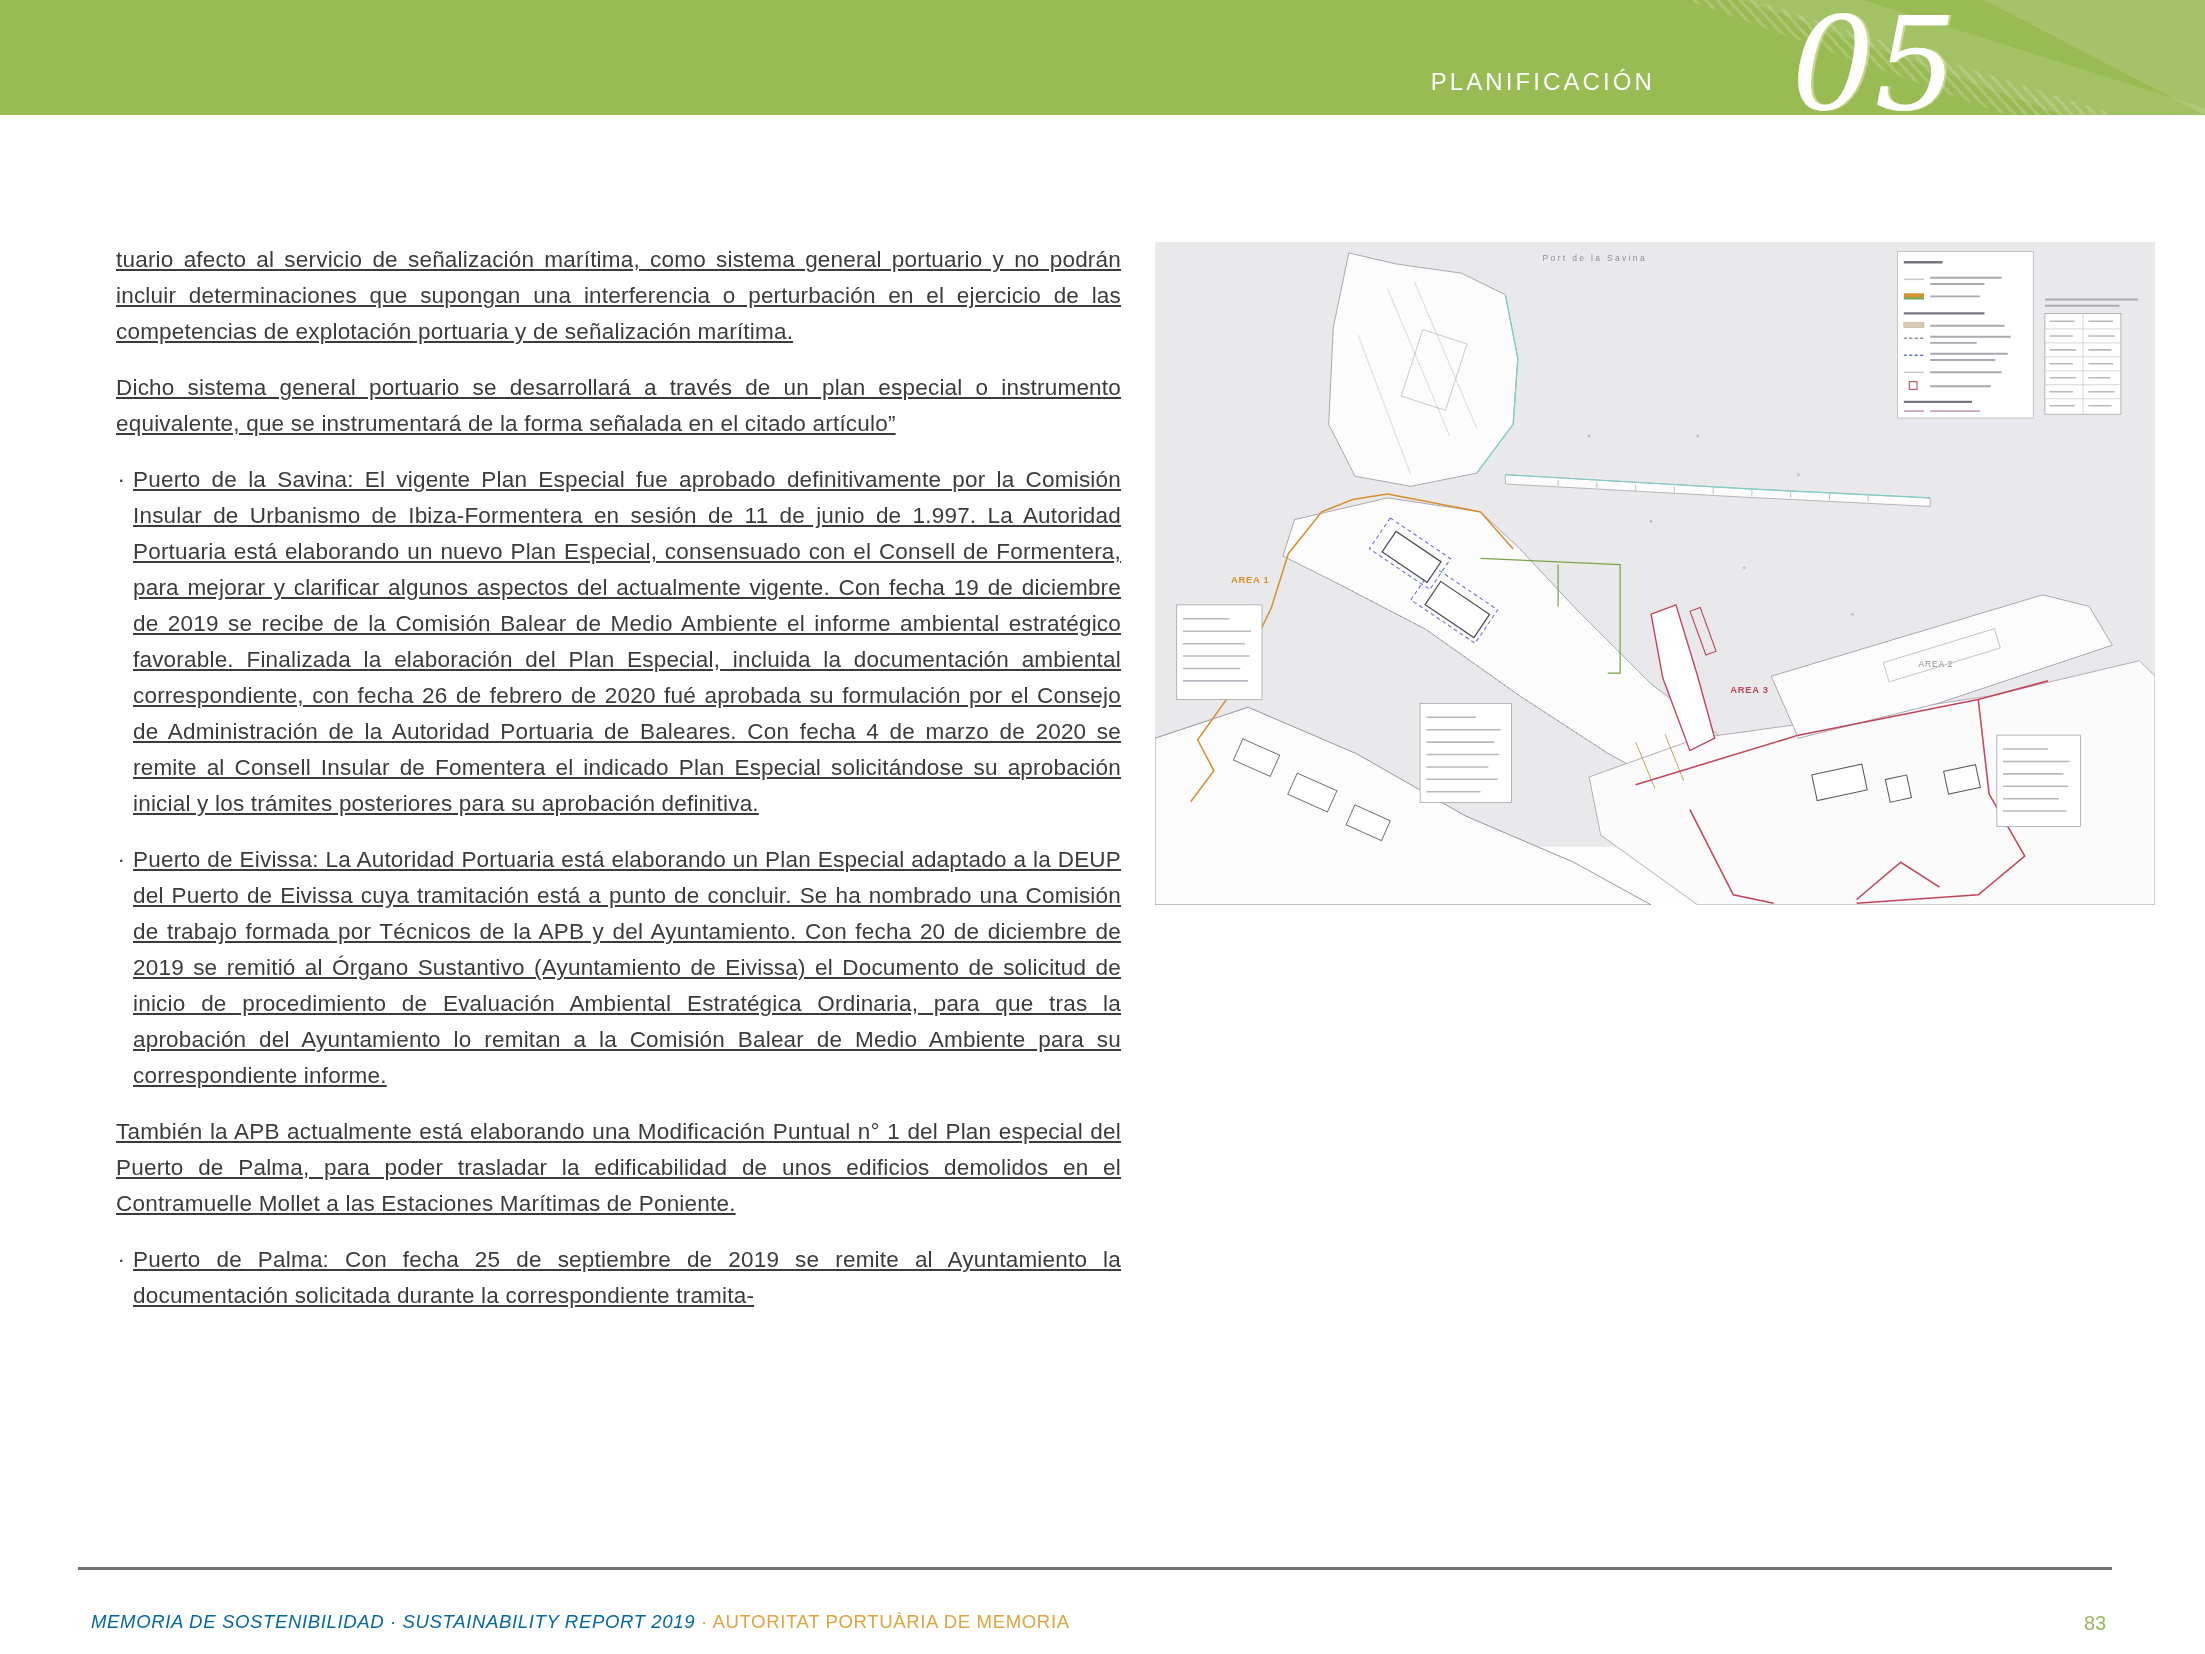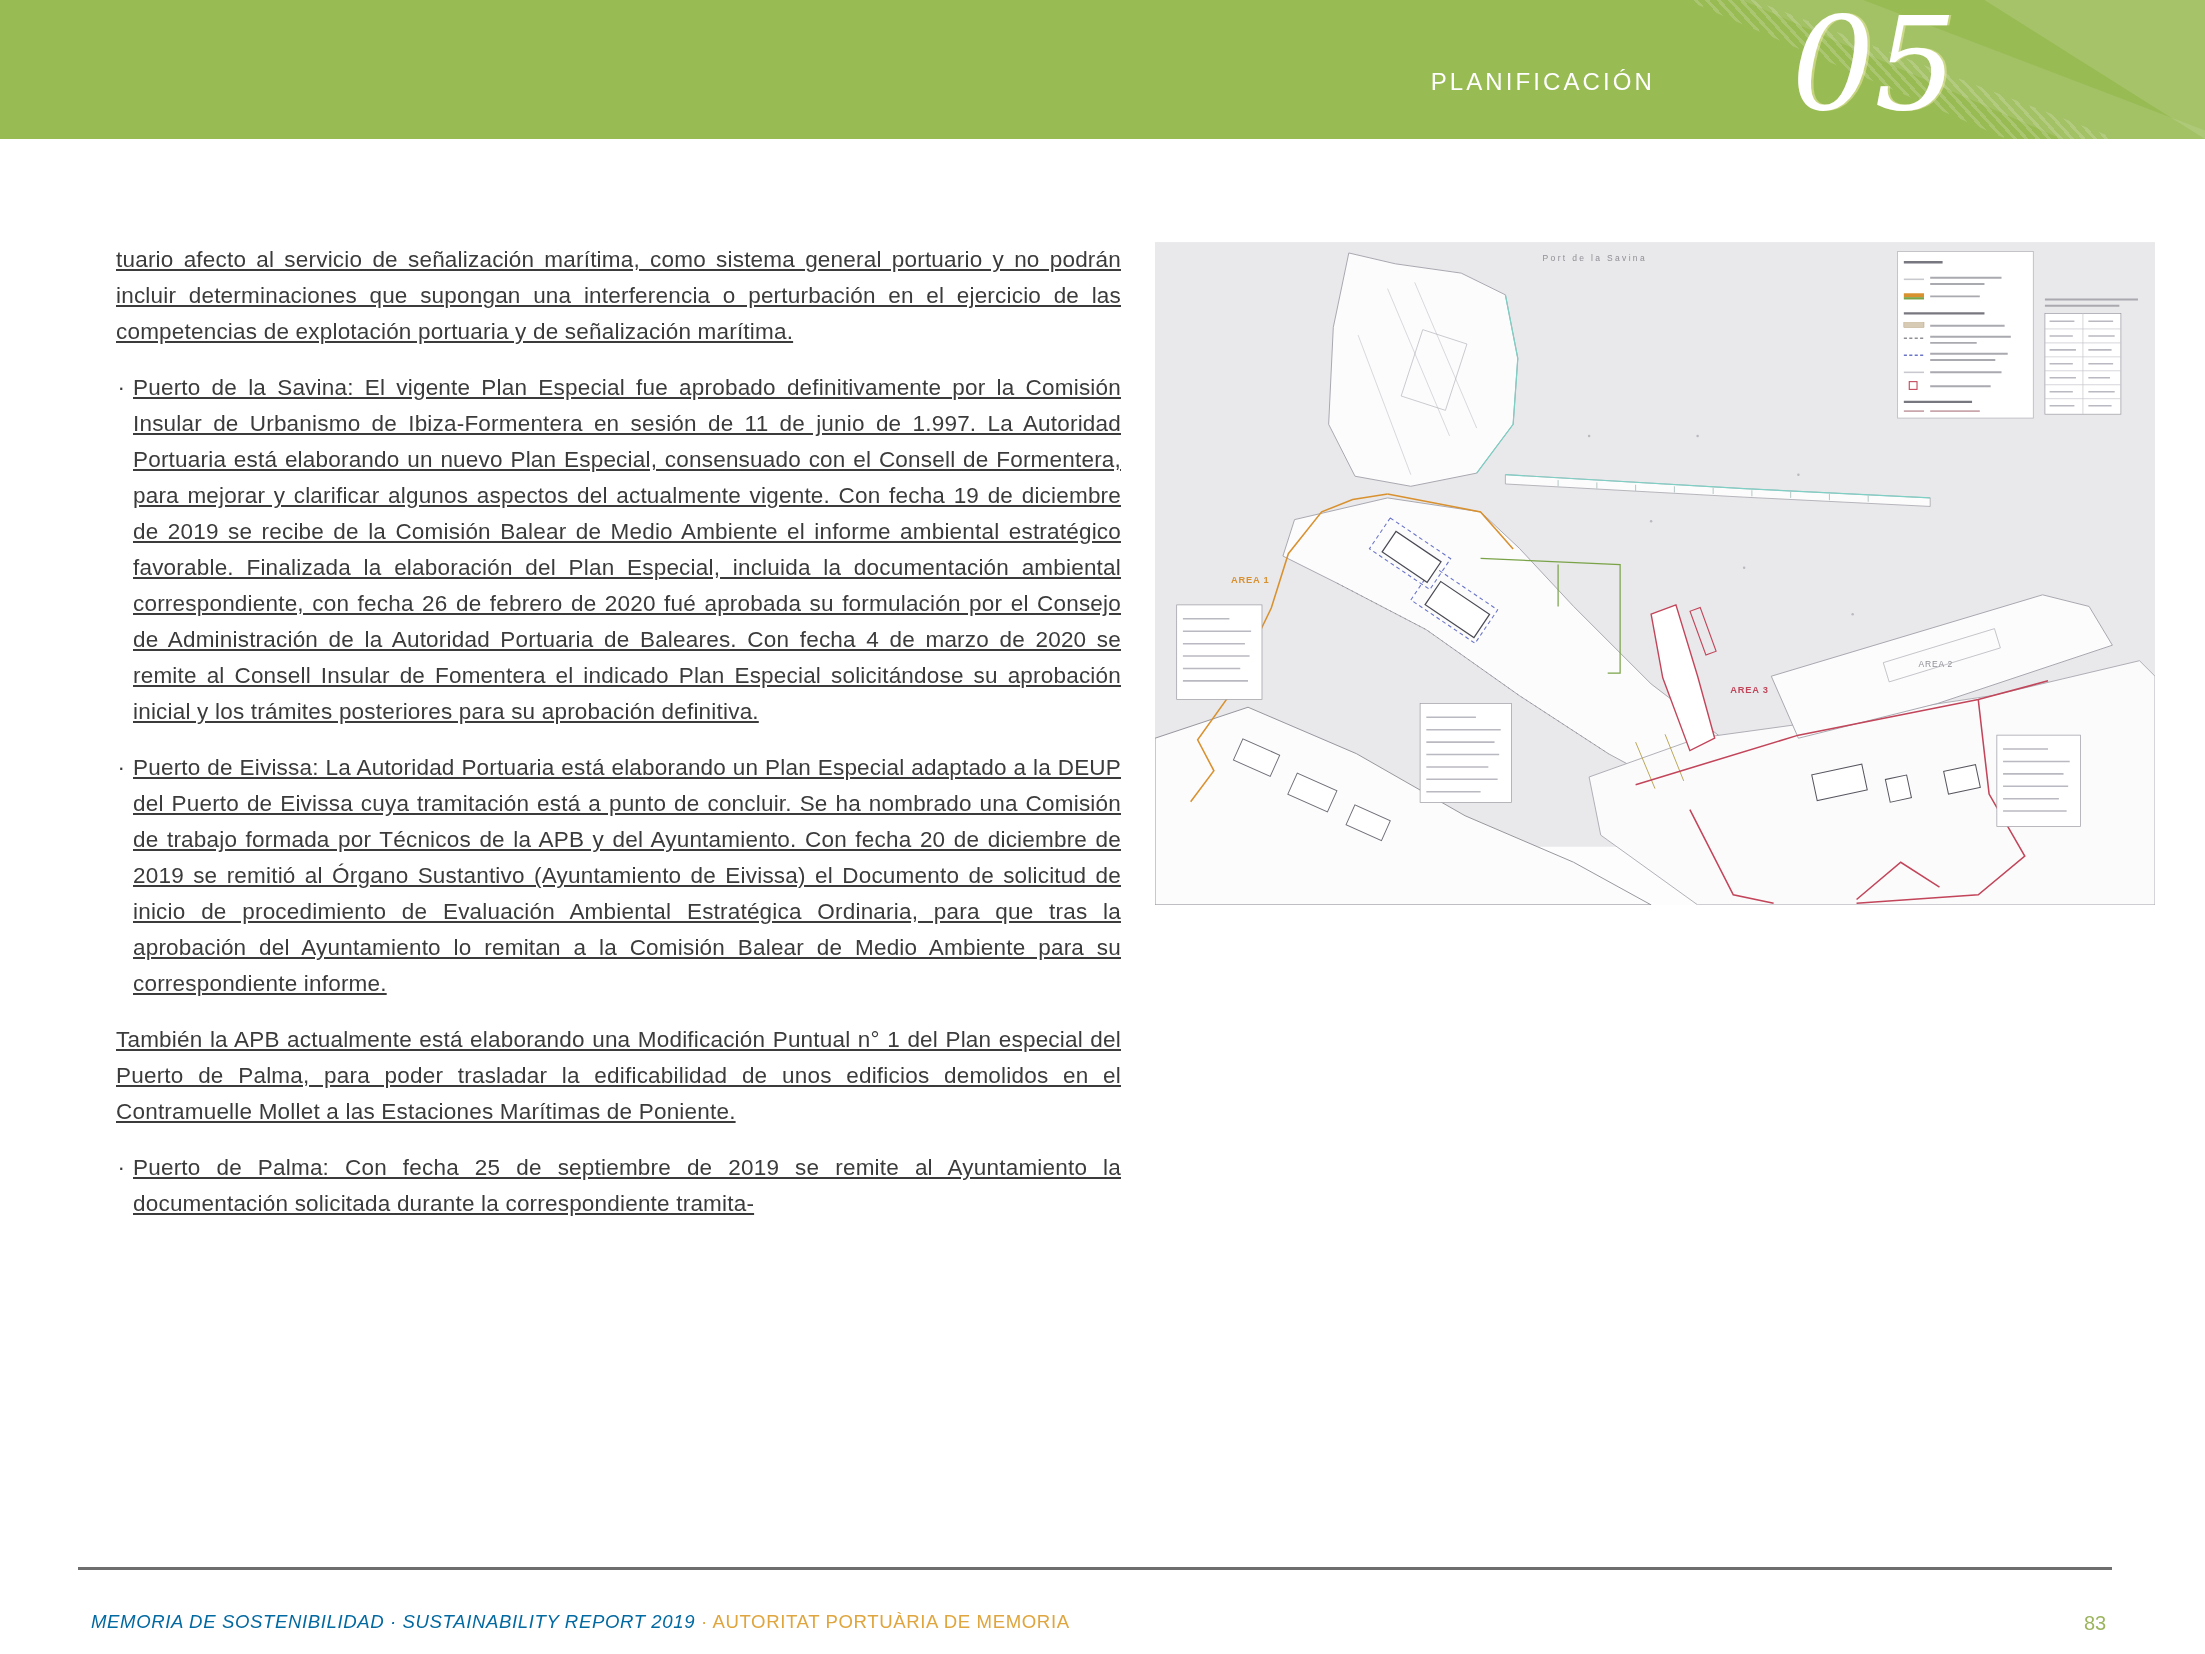--- a/index.html
+++ b/index.html
@@ -9,7 +9,7 @@
   }
   
   .header{
-    position:absolute;left:0;top:0;width:2205px;height:139px;
+    position:absolute;left:0;top:0;width:2205px;height:115px;
     background:#99bb54;overflow:hidden;
   }
   .header .hl1{

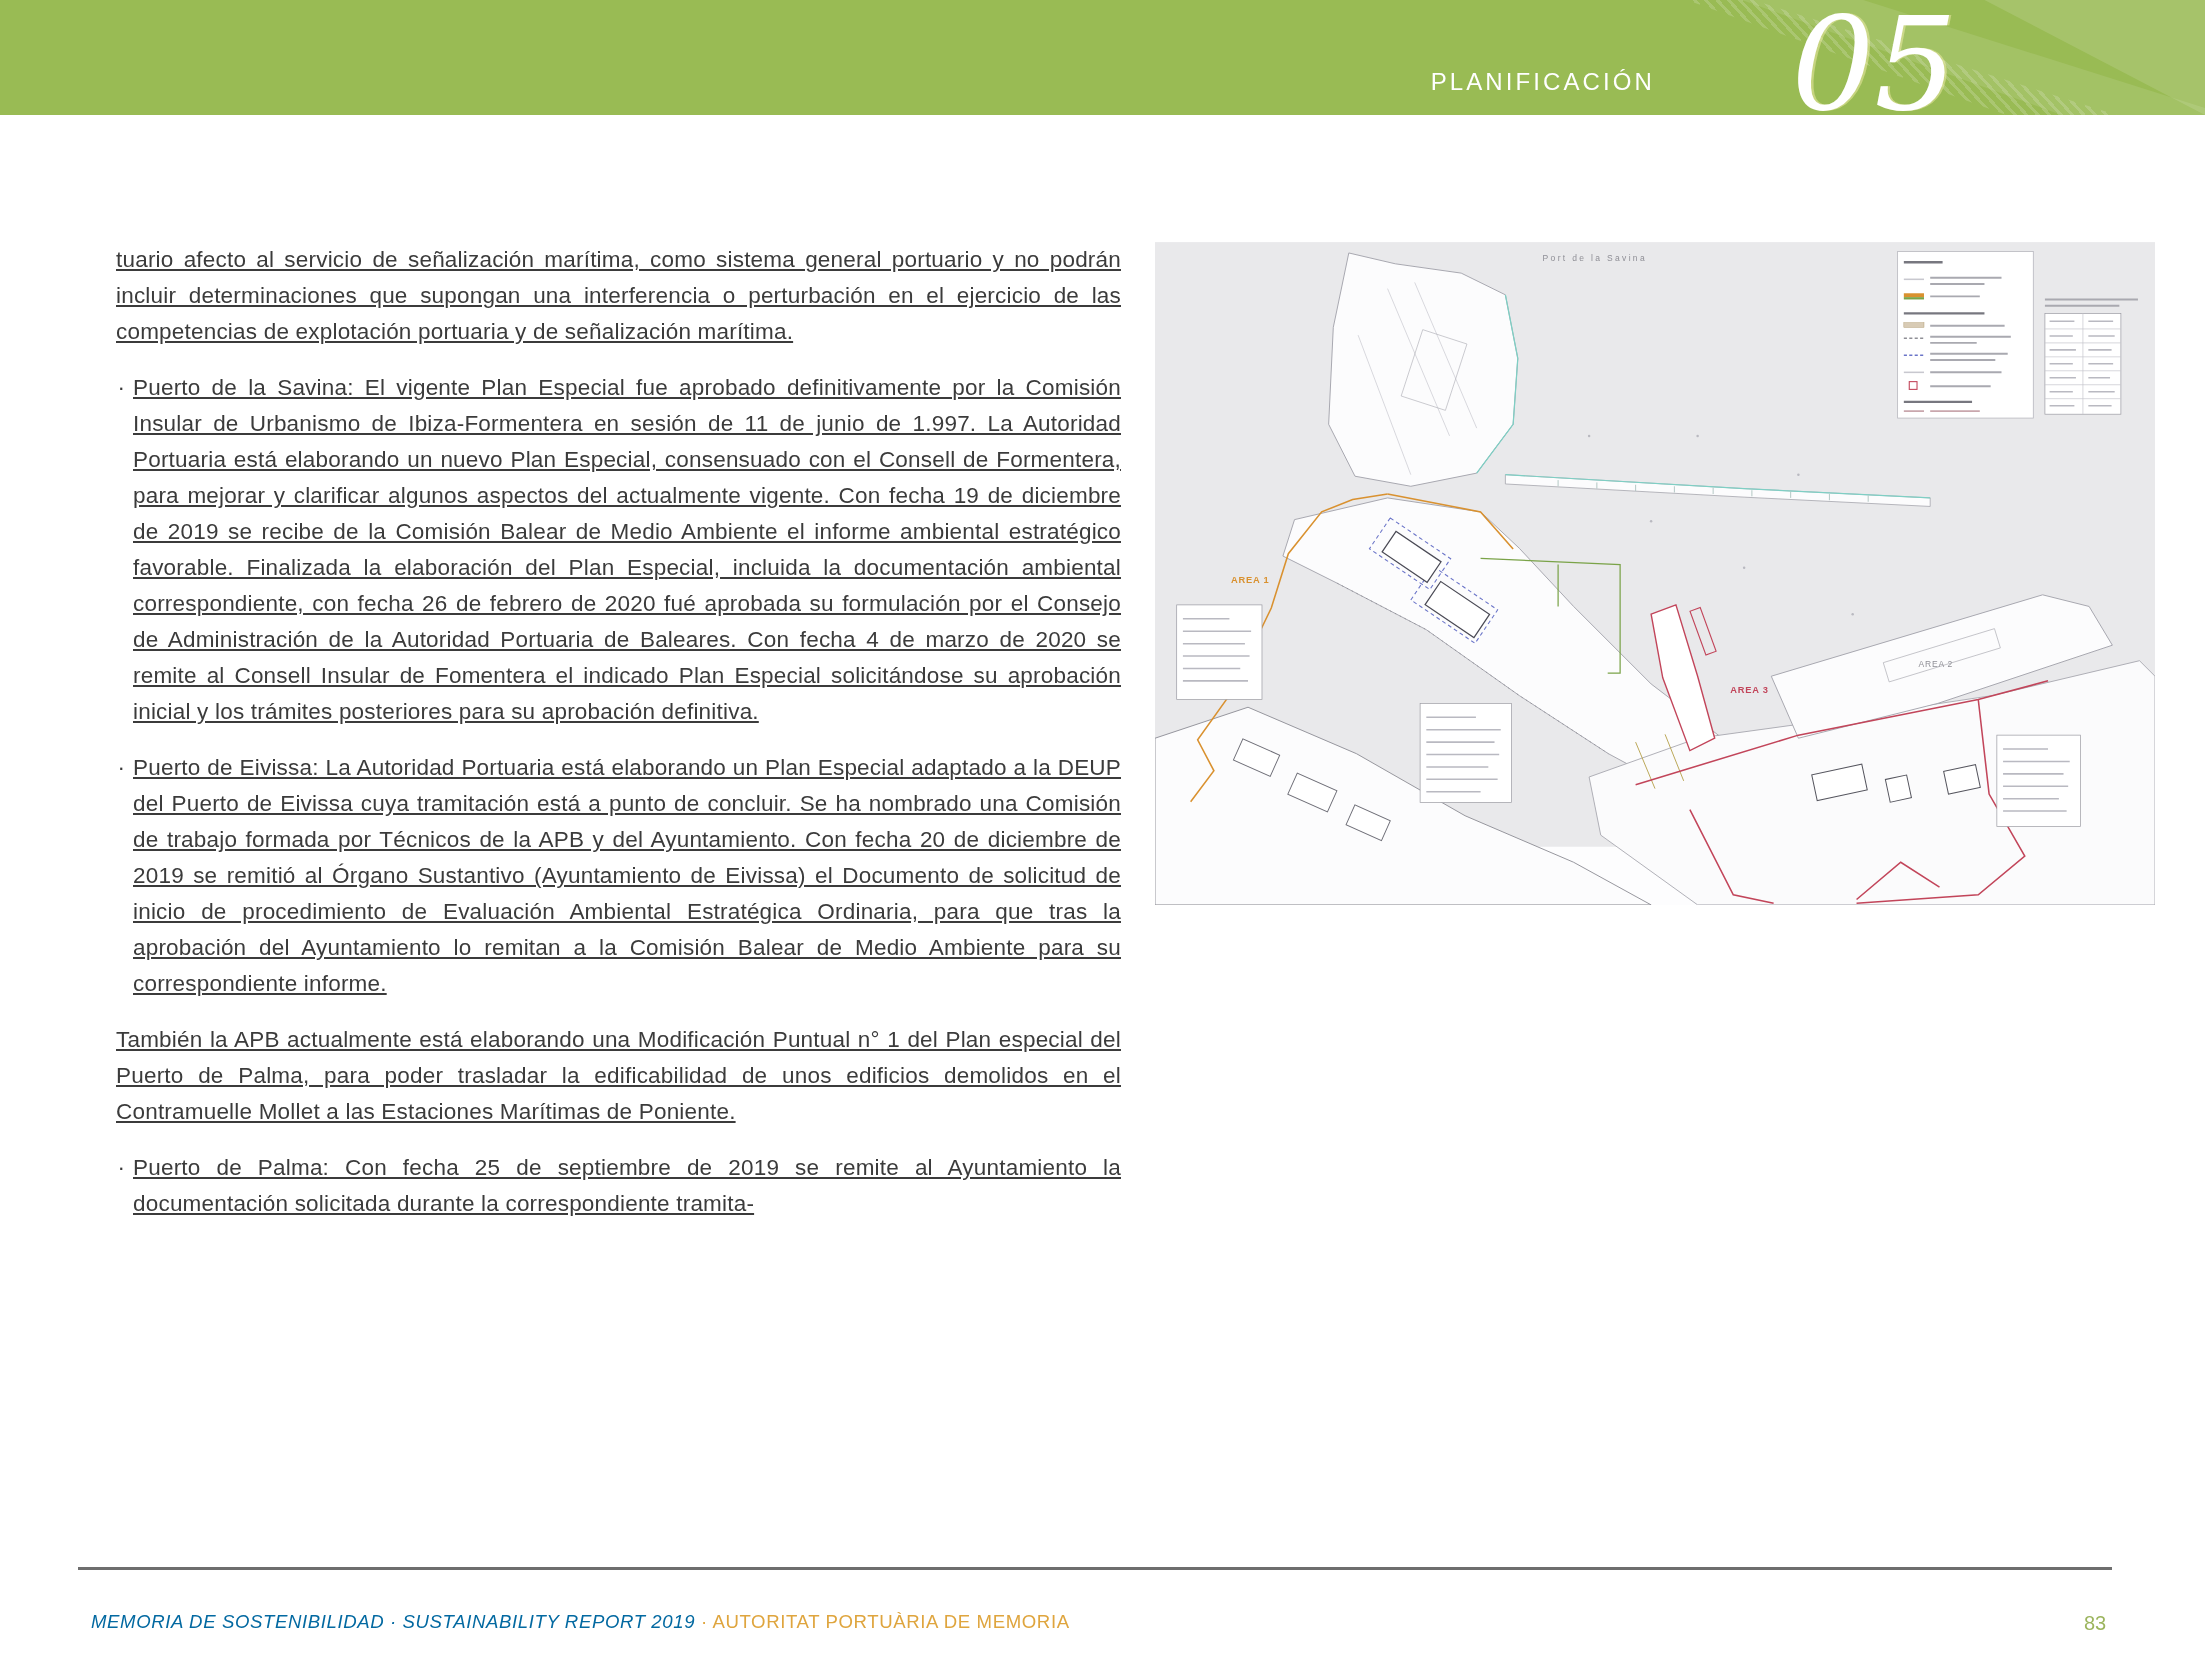--- a/index.html
+++ b/index.html
@@ -84,6 +84,7 @@
 
 <div class="article">
   <p class="para"><span>tuario afecto al servicio de señalización marítima, como sistema general portuario y no podrán incluir determinaciones que supongan una interferencia o perturbación en el ejercicio de las competencias de explotación portuaria y de señalización marítima.</span></p>
+  <p class="para"><span>Dicho sistema general portuario se desarrollará a través de un plan especial o instrumento equivalente, que se instrumentará de la forma señalada en el citado artículo”</span></p>
   <p class="para bullet"><span class="marker">·</span><span>Puerto de la Savina: El vigente Plan Especial fue aprobado definitivamente por la Comisión Insular de Urbanismo de Ibiza-Formentera en sesión de 11 de junio de 1.997. La Autoridad Portuaria está elaborando un nuevo Plan Especial, consensuado con el Consell de Formentera, para mejorar y clarificar algunos aspectos del actualmente vigente. Con fecha 19 de diciembre de 2019 se recibe de la Comisión Balear de Medio Ambiente el informe ambiental estratégico favorable. Finalizada la elaboración del Plan Especial, incluida la documentación ambiental correspondiente, con fecha 26 de febrero de 2020 fué aprobada su formulación por el Consejo de Administración de la Autoridad Portuaria de Baleares. Con fecha 4 de marzo de 2020 se remite al Consell Insular de Fomentera el indicado Plan Especial solicitándose su aprobación inicial y los trámites posteriores para su aprobación definitiva.</span></p>
   <p class="para bullet"><span class="marker">·</span><span>Puerto de Eivissa: La Autoridad Portuaria está elaborando un Plan Especial adaptado a la DEUP del Puerto de Eivissa cuya tramitación está a punto de concluir. Se ha nombrado una Comisión de trabajo formada por Técnicos de la APB y del Ayuntamiento. Con fecha 20 de diciembre de 2019 se remitió al Órgano Sustantivo (Ayuntamiento de Eivissa) el Documento de solicitud de inicio de procedimiento de Evaluación Ambiental Estratégica Ordinaria, para que tras la aprobación del Ayuntamiento lo remitan a la Comisión Balear de Medio Ambiente para su correspondiente informe.</span></p>
   <p class="para"><span>También la APB actualmente está elaborando una Modificación Puntual n° 1 del Plan especial del Puerto de Palma, para poder trasladar la edificabilidad de unos edificios demolidos en el Contramuelle Mollet a las Estaciones Marítimas de Poniente.</span></p>

